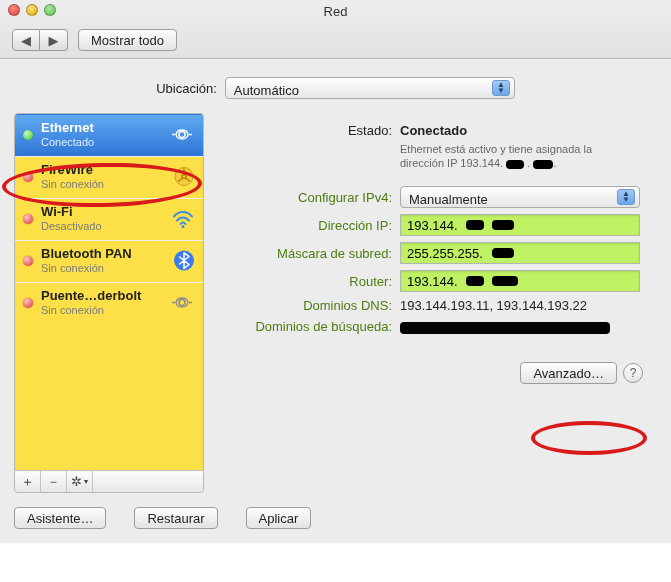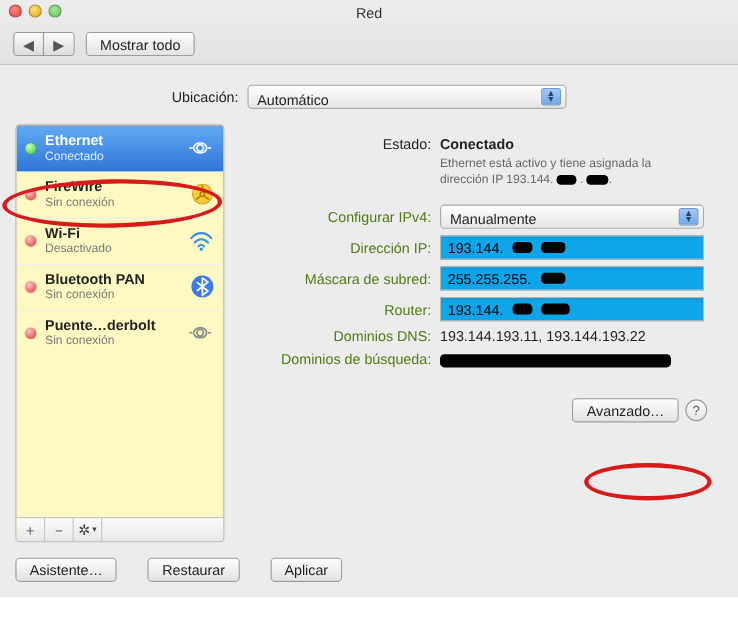--- a/index.html
+++ b/index.html
@@ -50,7 +50,7 @@
   .popup .arrows span{ color:#26436b; font-size:8px;}
   .mainrow{ display:flex; gap:14px; align-items:stretch;}
   .sidebar{
-    width:190px; background:#fef9c3; border:1px solid #b7b7b7; border-radius:4px;
+    width:190px; background:#fde047; border:1px solid #b7b7b7; border-radius:4px;
     display:flex; flex-direction:column; overflow:hidden; position:relative;
     box-shadow: inset 0 1px 2px rgba(0,0,0,0.1);
     height:380px;

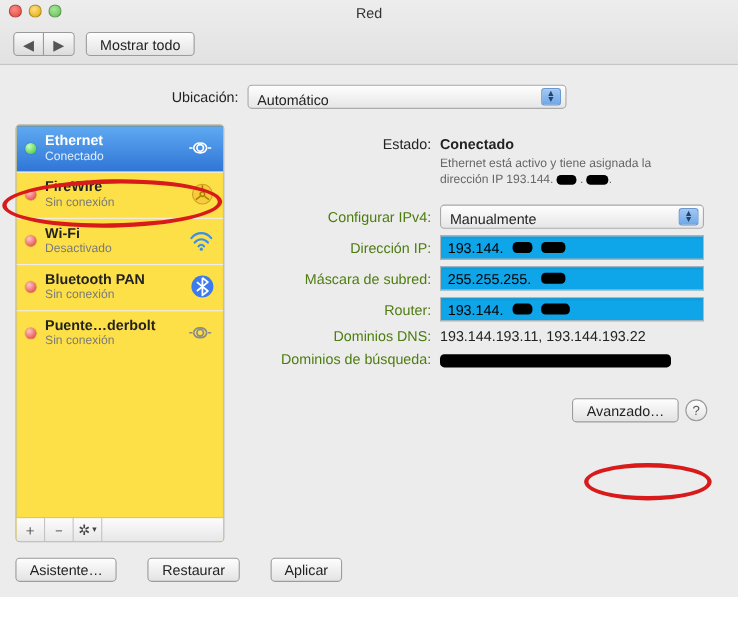--- a/index.html
+++ b/index.html
@@ -90,7 +90,7 @@
   .substatus{ grid-column:2; font-size:11px; color:#666; line-height:14px; margin-top:-2px; margin-bottom:10px;}
   input.txt{
     height:22px; border:1px solid #b5b5b5; border-radius:0;
-    background:#0ea5e9; padding:0 6px; font-size:13px; width:240px;
+    background:#bef264; padding:0 6px; font-size:13px; width:240px;
     box-shadow: inset 0 1px 2px rgba(0,0,0,0.12);
   }
   .popup.cfg{width:240px;}

